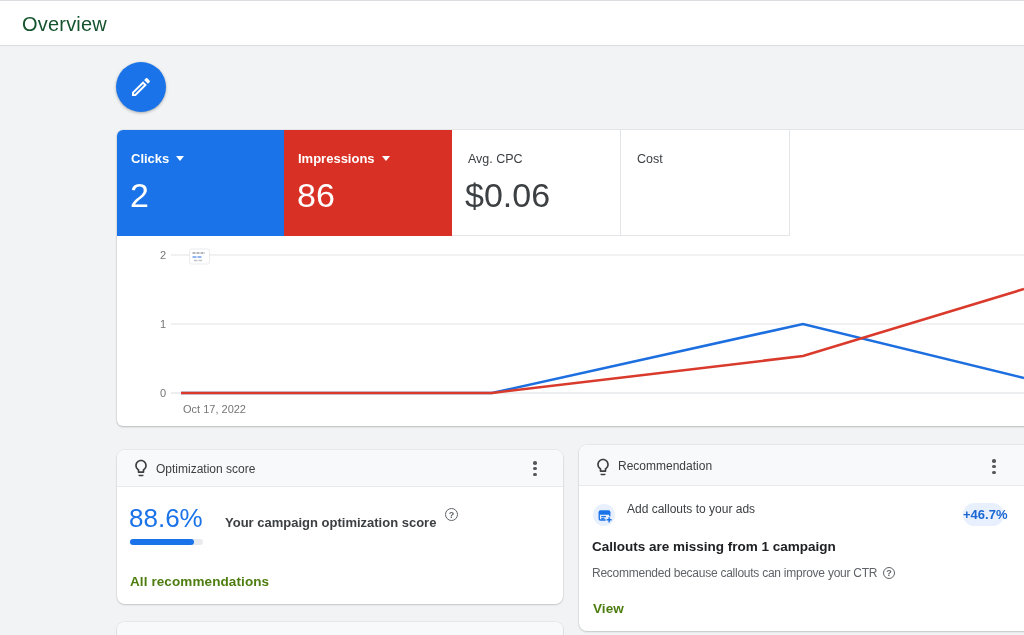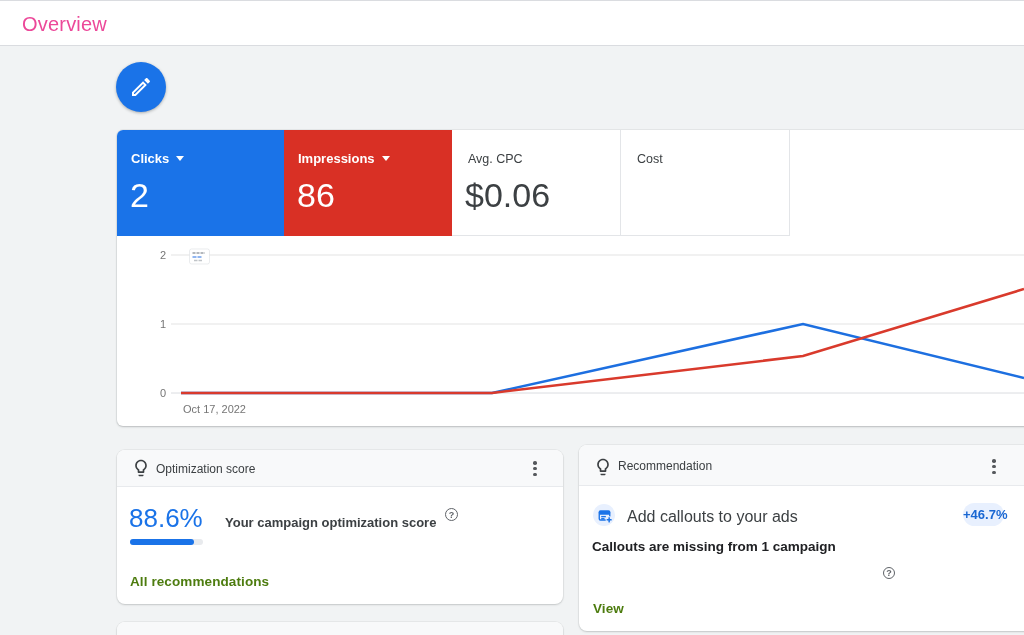--- a/index.html
+++ b/index.html
@@ -9,7 +9,7 @@
 
   #topbar { left:0; top:0; width:1024px; height:46px; background:#fff;
             border-top:1px solid #dadce0; border-bottom:1px solid #dadce0; }
-  #topbar .title { position:absolute; left:22px; top:12px; font-size:20px; color:#ec4899; letter-spacing:.2px; }
+  #topbar .title { position:absolute; left:22px; top:12px; font-size:20px; color:#14532d; letter-spacing:.2px; }
 
   #fab { left:116px; top:62px; width:50px; height:50px; border-radius:50%;
          background:#1a73e8; box-shadow:0 1px 3px rgba(60,64,67,.4); }

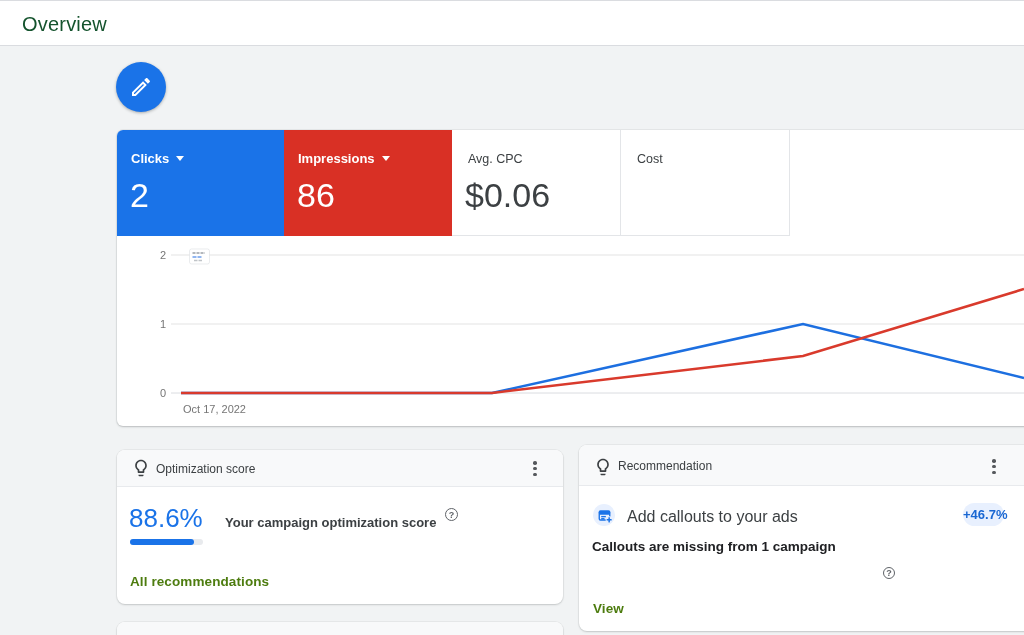--- a/index.html
+++ b/index.html
@@ -55,7 +55,7 @@
            color:#5f6368; font-size:9px; text-align:center; line-height:12px; font-weight:bold; }
 
   #rec-ic { position:absolute; left:14px; top:59px; width:22px; height:22px; border-radius:50%; background:#e8f0fe; }
-  #rec-title { position:absolute; left:48px; top:63px; font-size:16px; color:#3c4043;text-align:center; }
+  #rec-title { position:absolute; left:48px; top:57px; font-size:12px; color:#3c4043;text-align:center; }
   #rec-pill { position:absolute; left:384px; top:58px; width:41px; height:23px; border-radius:12px; background:#e8f0fe;
               color:#1967d2; font-size:13px; font-weight:bold; text-align:center; line-height:23px; }
   #rec-head2 { position:absolute; left:13px; top:94px; font-size:13.5px; font-weight:bold; color:#202124; }

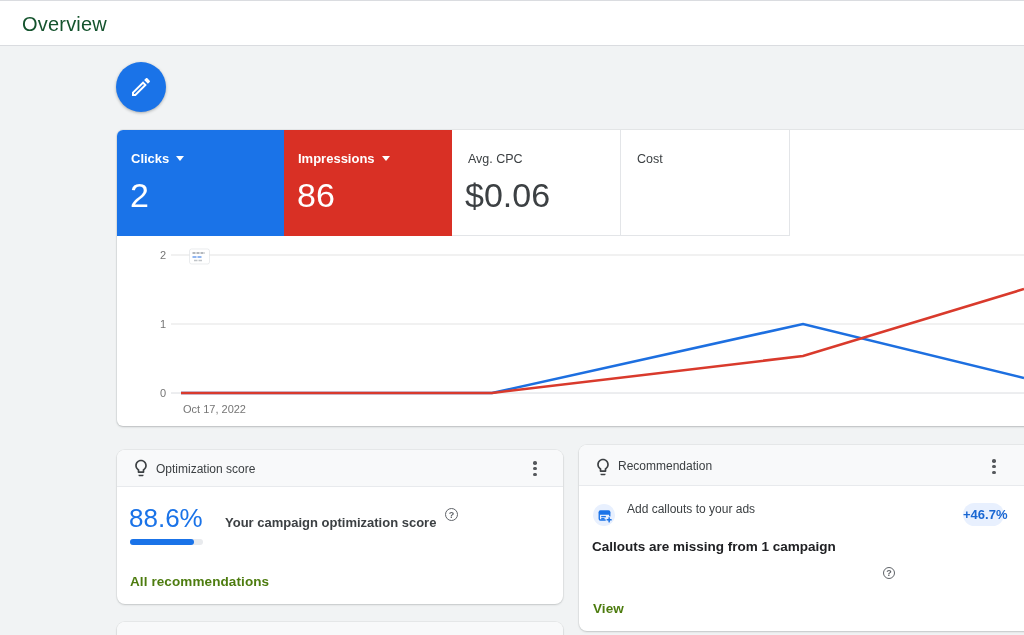--- a/index.html
+++ b/index.html
@@ -158,6 +158,7 @@
   <div id="rec-title">Add callouts to your ads</div>
   <div id="rec-pill">+46.7%</div>
   <div id="rec-head2">Callouts are missing from 1 campaign</div>
+  <div id="rec-sub">Recommended because callouts can improve your CTR</div>
   <span class="helpc" style="position:absolute;left:304px;top:122px;width:12px;height:12px;line-height:11px;">?</span>
   <div class="link" id="rec-view">View</div>
 </div>

